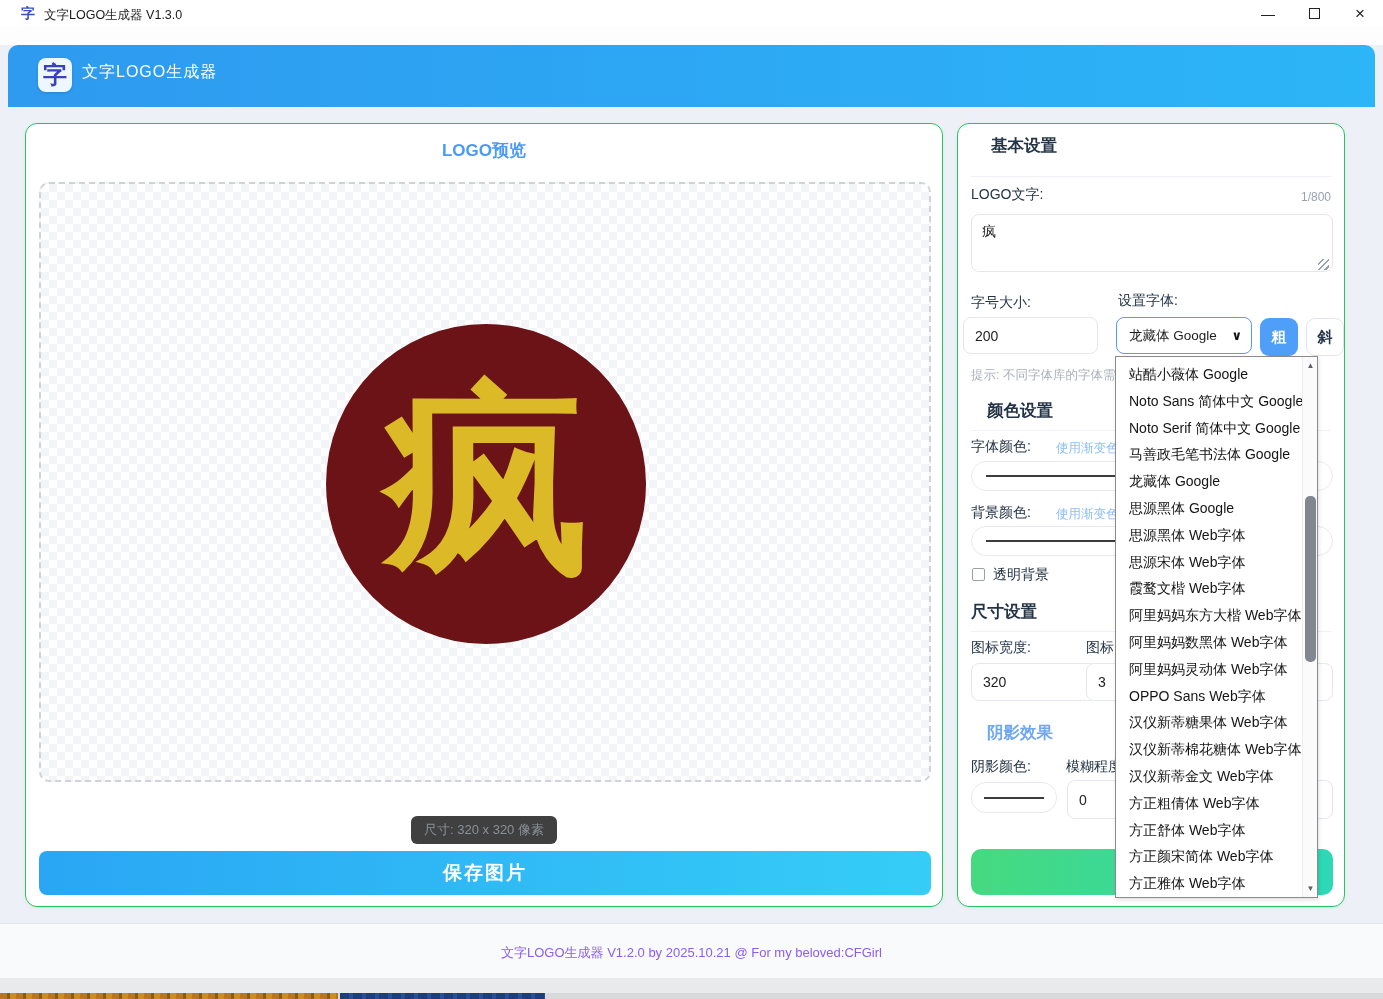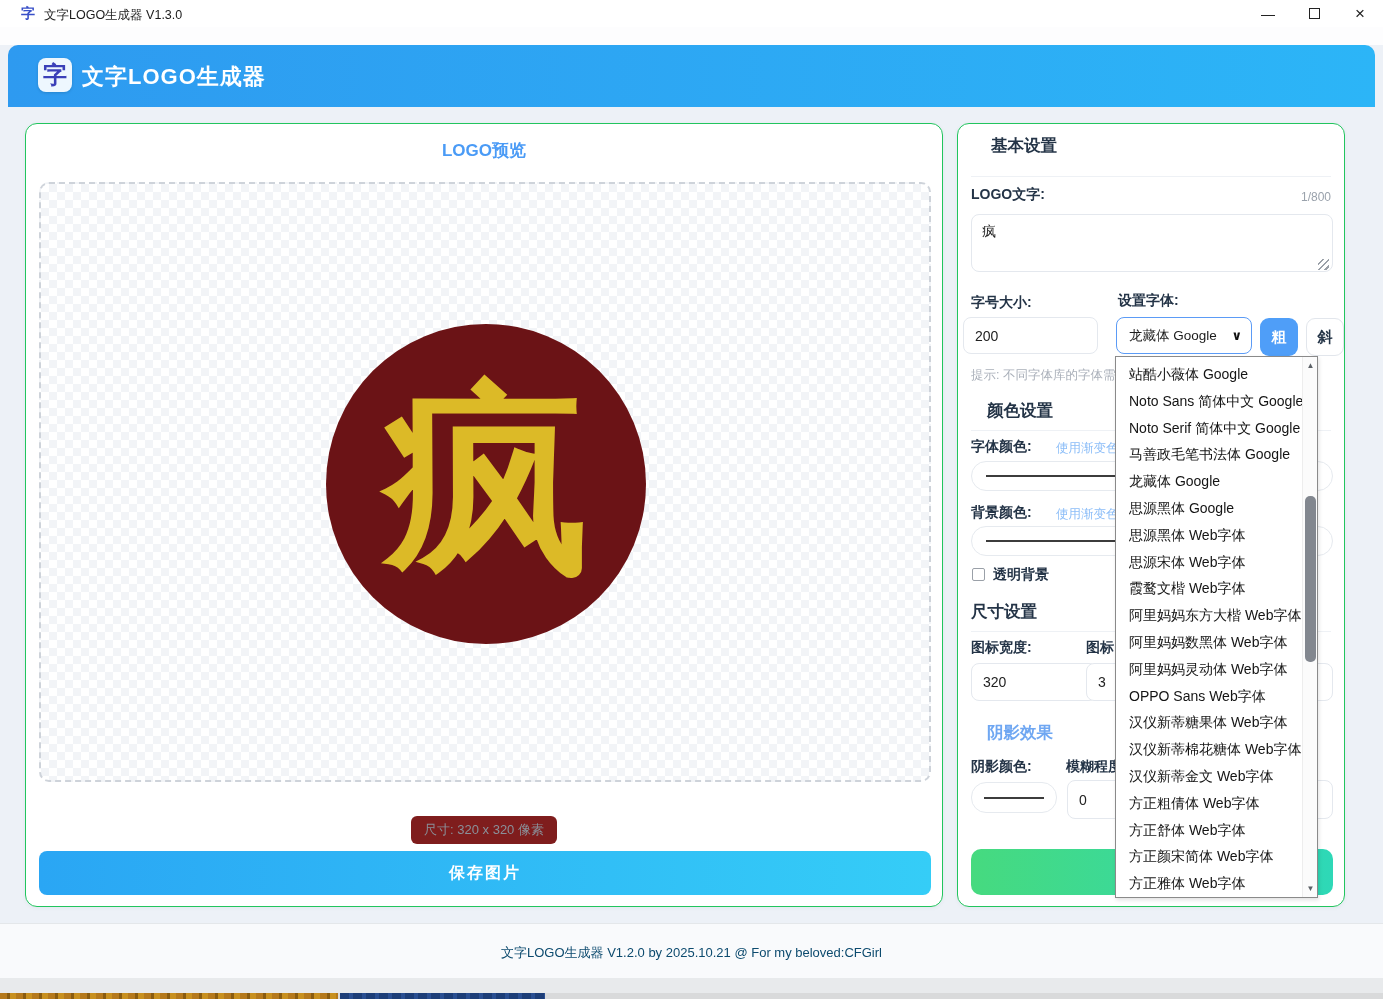--- a/index.html
+++ b/index.html
@@ -24,7 +24,7 @@
   .applogo { position:absolute; left:30px; top:13px; width:34px; height:34px; border-radius:8px;
     background:rgba(255,255,255,0.92); display:flex; align-items:center; justify-content:center;
     font-size:24px; font-weight:bold; color:#3b3fb8; box-shadow:0 1px 3px rgba(0,0,0,.15); }
-  .apptitle { position:absolute; left:74px; top:17px; font-size:22px; font-weight:bold; color:#ffffff; letter-spacing:1px; }
+  .apptitle { position:absolute; left:74px; top:17px; font-size:16px; font-weight:normal; color:#ffffff; letter-spacing:1px; }
 
   .card { position:absolute; background:#ffffff; border:1px solid #22c55e; border-radius:12px;
     box-shadow:0 1px 4px rgba(30,50,90,.05); }

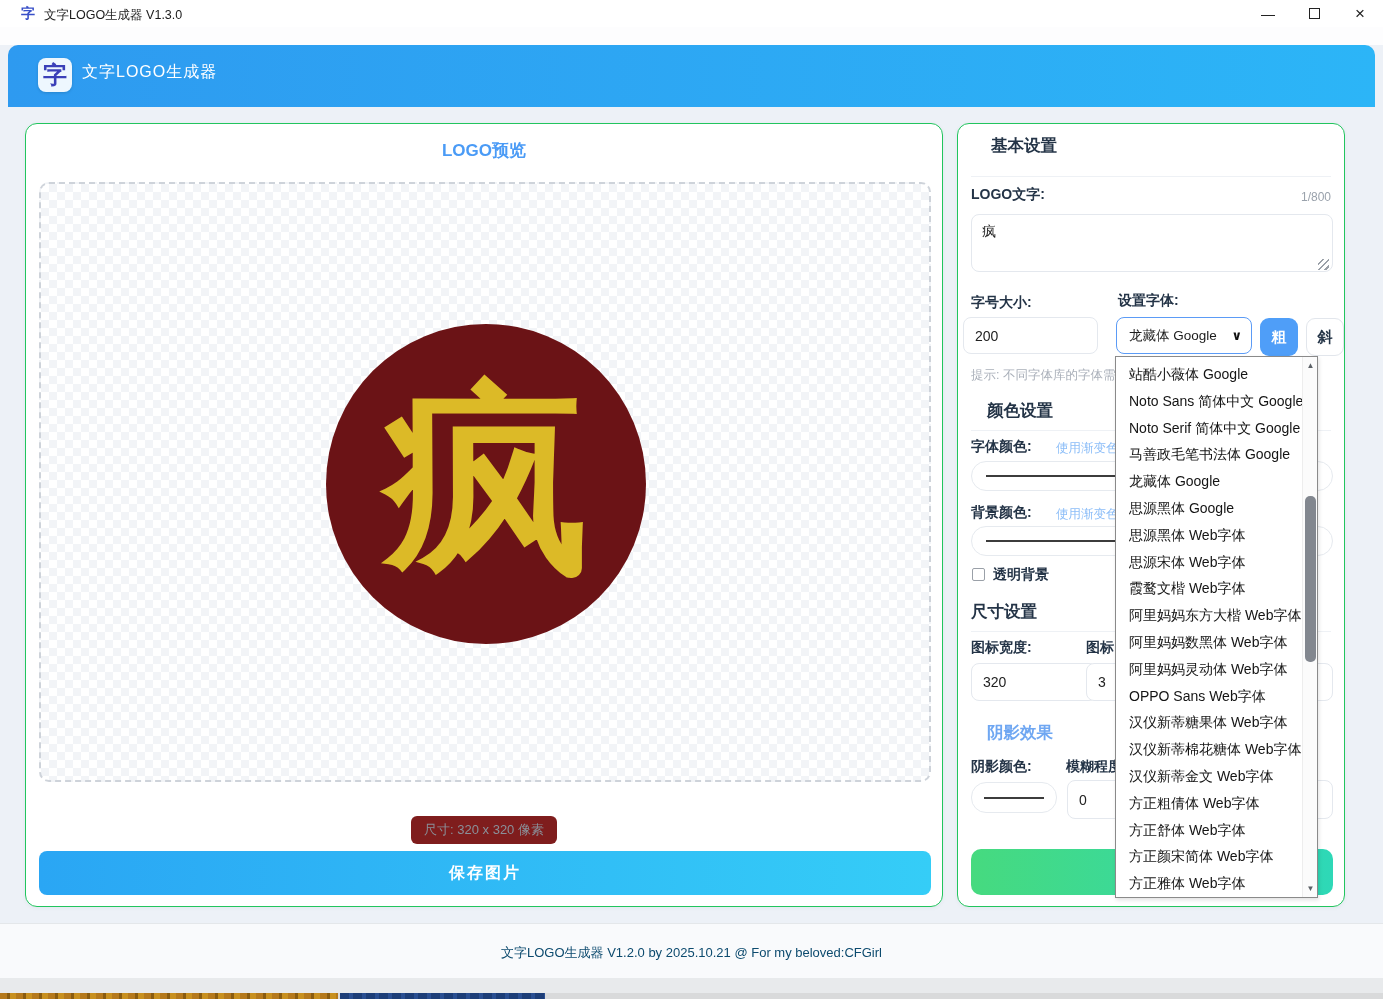--- a/index.html
+++ b/index.html
@@ -51,7 +51,7 @@
   
   .heading { position:absolute; left:13px; font-size:16.5px; font-weight:bold; color:#243447; }
   .divider { position:absolute; left:13px; right:13px; height:1px; background:#eef1f5; }
-  .lbl { position:absolute; font-size:14px; font-weight:bold; color:#243447; white-space:nowrap; }
+  .lbl { position:absolute; font-size:14px; font-weight:normal; color:#243447; white-space:nowrap; }
   .counter { position:absolute; right:13px; top:66px; font-size:12px; color:#9aa2ac; }
   .ta { position:absolute; left:13px; top:90px; width:362px; height:58px; border:1px solid #e4e8ee; border-radius:8px;
     padding:8px 10px; font-size:14px; color:#222; resize:none; font-family:inherit; outline:none; }

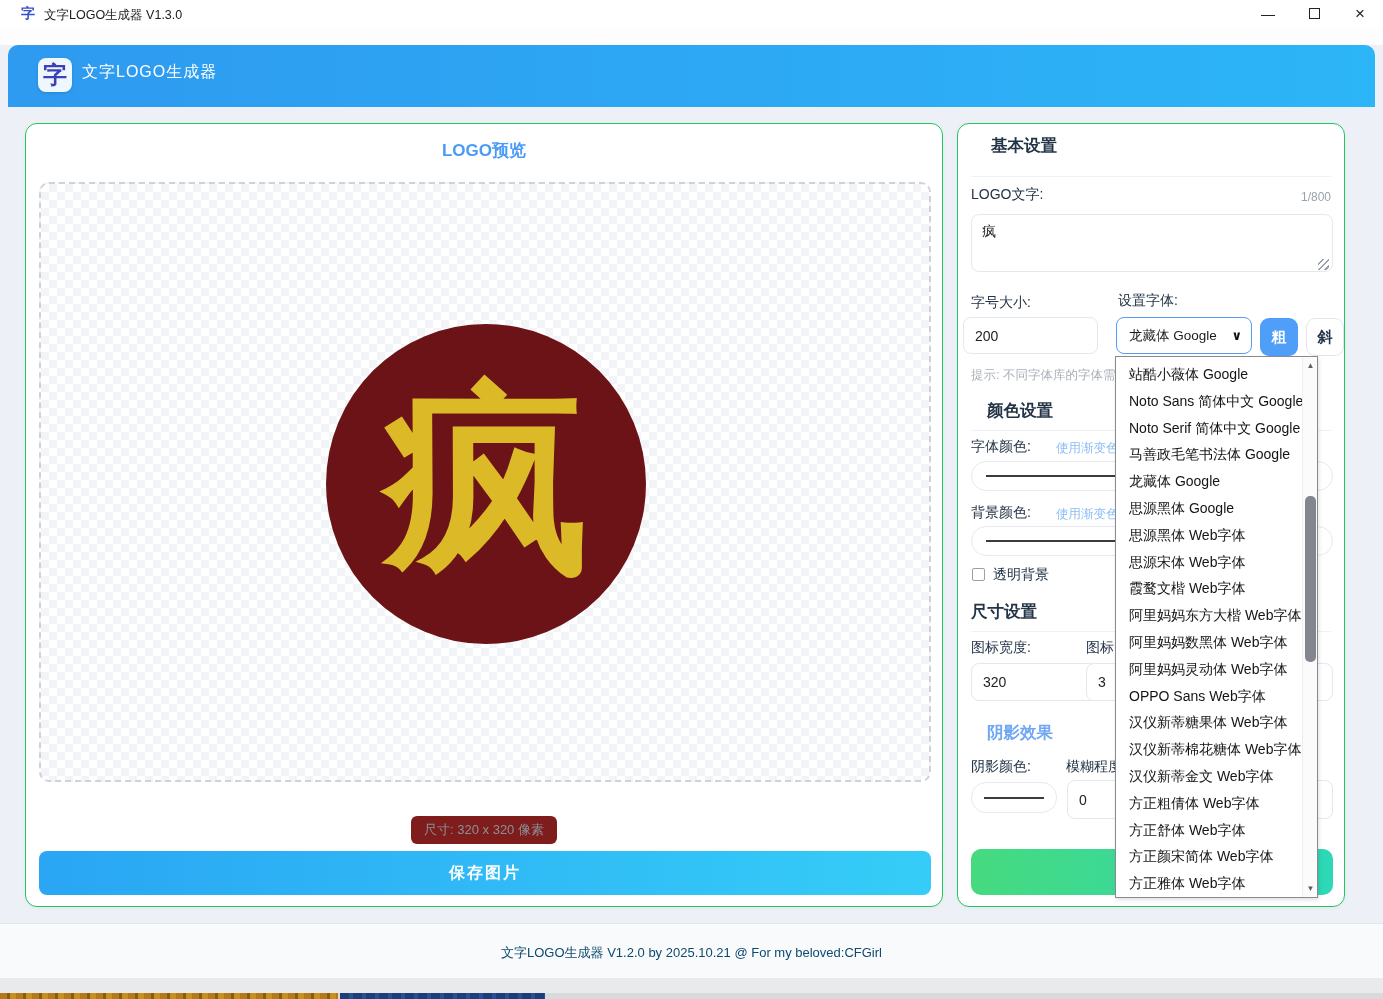--- a/index.html
+++ b/index.html
@@ -43,7 +43,7 @@
   .pv-char { font-family:"DejaVu Serif","Liberation Serif",serif; font-weight:bold; font-size:205px; line-height:1;
     color:#dcba27; transform:translateY(-6px); }
   .pv-chip { position:absolute; left:0; width:100%; top:692px; text-align:center; }
-  .pv-chip span { display:inline-block; background:#7f1d1d; border-radius:6px; padding:5px 13px; font-size:13px; color:#8a9099; }
+  .pv-chip span { display:inline-block; background:#404040; border-radius:6px; padding:5px 13px; font-size:13px; color:#8a9099; }
   .pv-save { position:absolute; left:13px; top:727px; width:892px; height:44px; border-radius:8px;
     background:linear-gradient(90deg,#2aa6f4,#35cdf7); color:#ffffff; font-size:16px; font-weight:bold;
     display:flex; align-items:center; justify-content:center; letter-spacing:2px; cursor:pointer; }

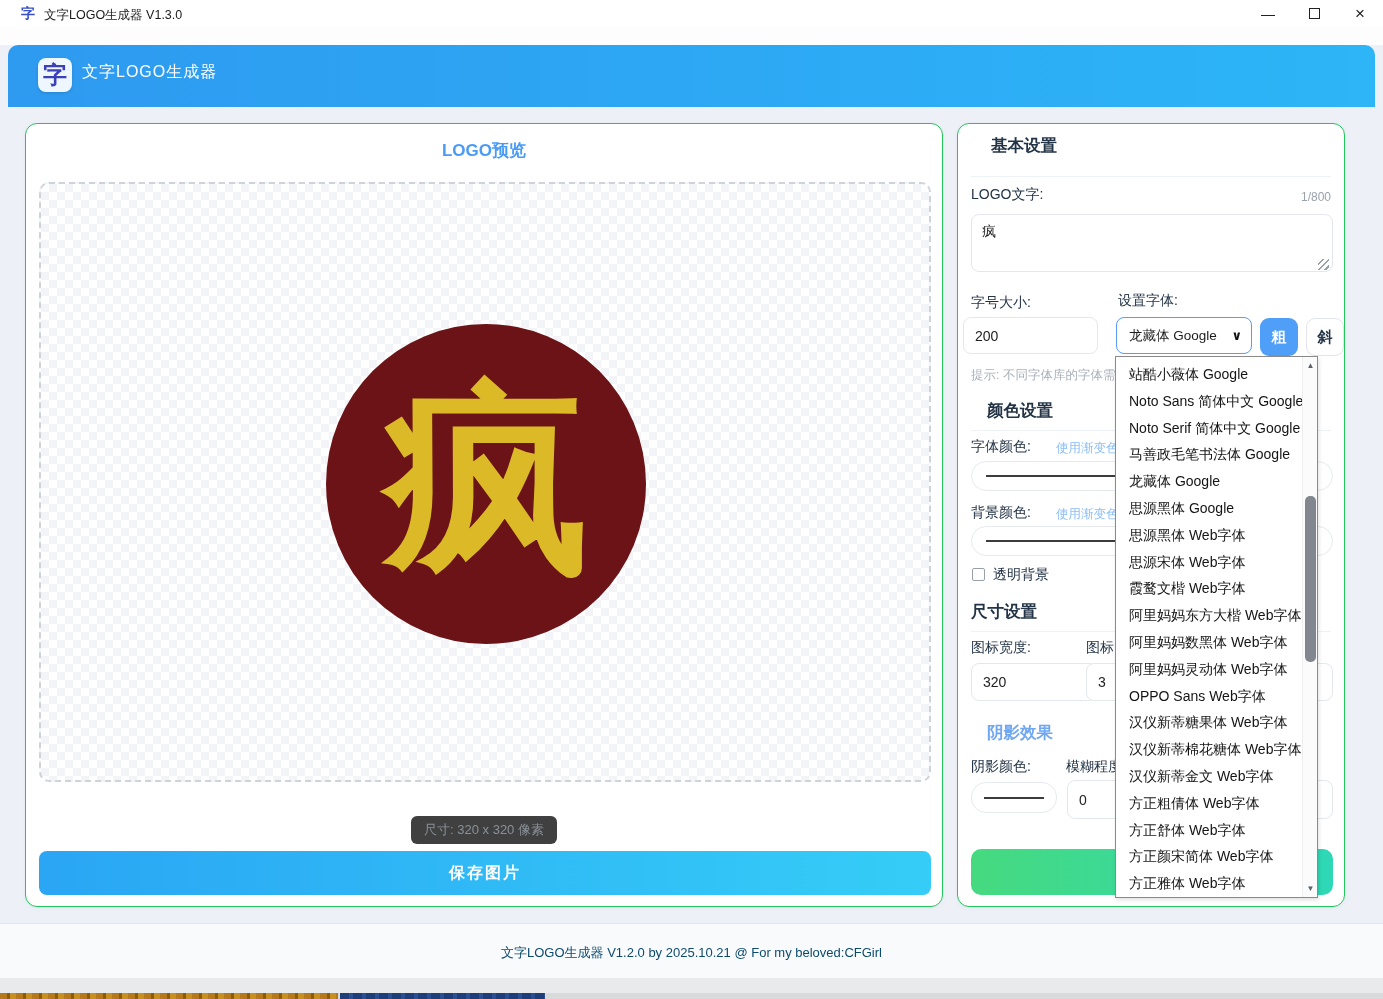--- a/index.html
+++ b/index.html
@@ -45,7 +45,7 @@
   .pv-chip { position:absolute; left:0; width:100%; top:692px; text-align:center; }
   .pv-chip span { display:inline-block; background:#404040; border-radius:6px; padding:5px 13px; font-size:13px; color:#8a9099; }
   .pv-save { position:absolute; left:13px; top:727px; width:892px; height:44px; border-radius:8px;
-    background:linear-gradient(90deg,#2aa6f4,#35cdf7); color:#ffffff; font-size:16px; font-weight:bold;
+    background:linear-gradient(90deg,#2aa6f4,#35cdf7); color:#ffffff; font-size:19px; font-weight:bold;
     display:flex; align-items:center; justify-content:center; letter-spacing:2px; cursor:pointer; }
 
   

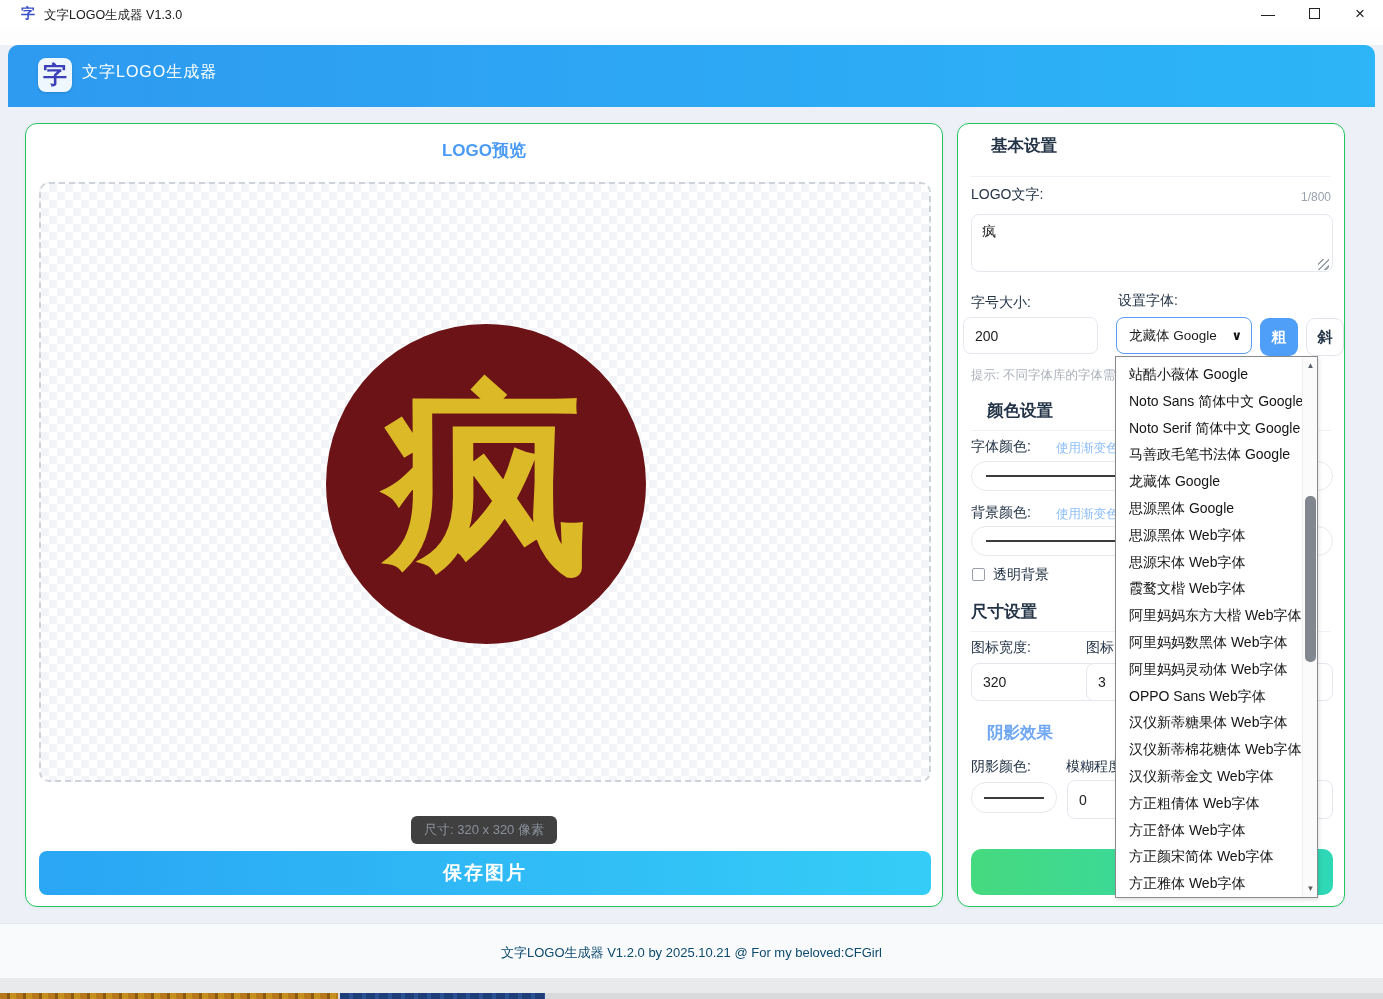--- a/index.html
+++ b/index.html
@@ -91,7 +91,7 @@
 
   
   .footer-area { position:absolute; left:0; top:923px; width:1383px; height:55px; background:#f9fafc; border-top:1px solid #e4e7ea; }
-  .footer-text { position:absolute; left:0; width:100%; top:20px; text-align:center; font-size:13px; color:#0c4a6e; }
+  .footer-text { position:absolute; left:0; width:100%; top:20px; text-align:center; font-size:13px; color:#8b5cf6; }
   .below-strip { position:absolute; left:0; top:978px; width:1383px; height:15px; background:#e8eaec; }
   .task-sliver { position:absolute; left:0; top:993px; width:1383px; height:6px; background:#d9dadb; }
   .sliver-orange { position:absolute; left:0; top:0; width:338px; height:6px;

